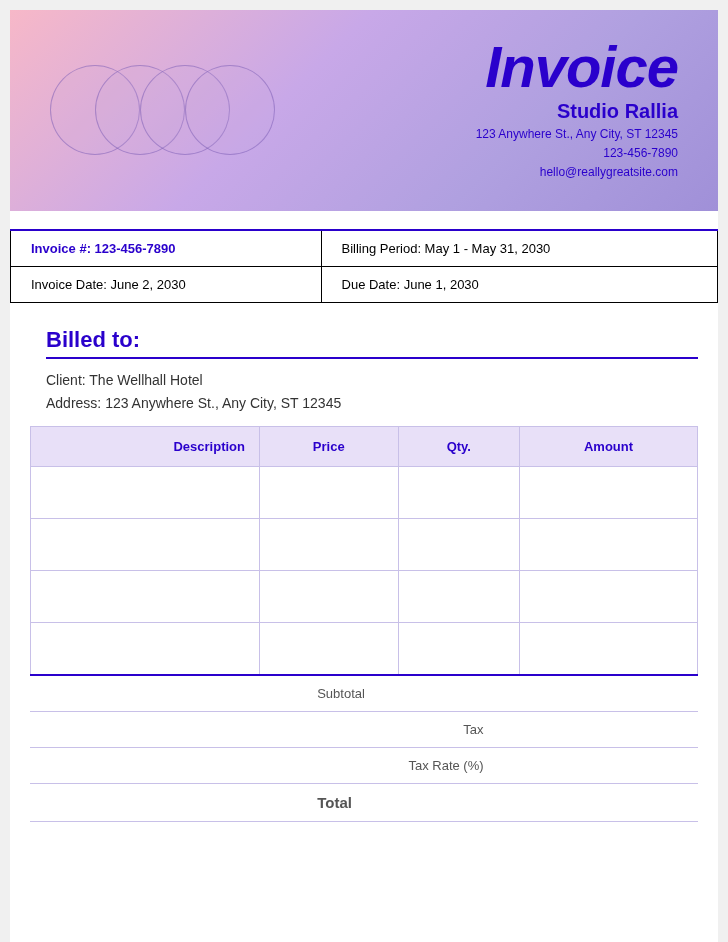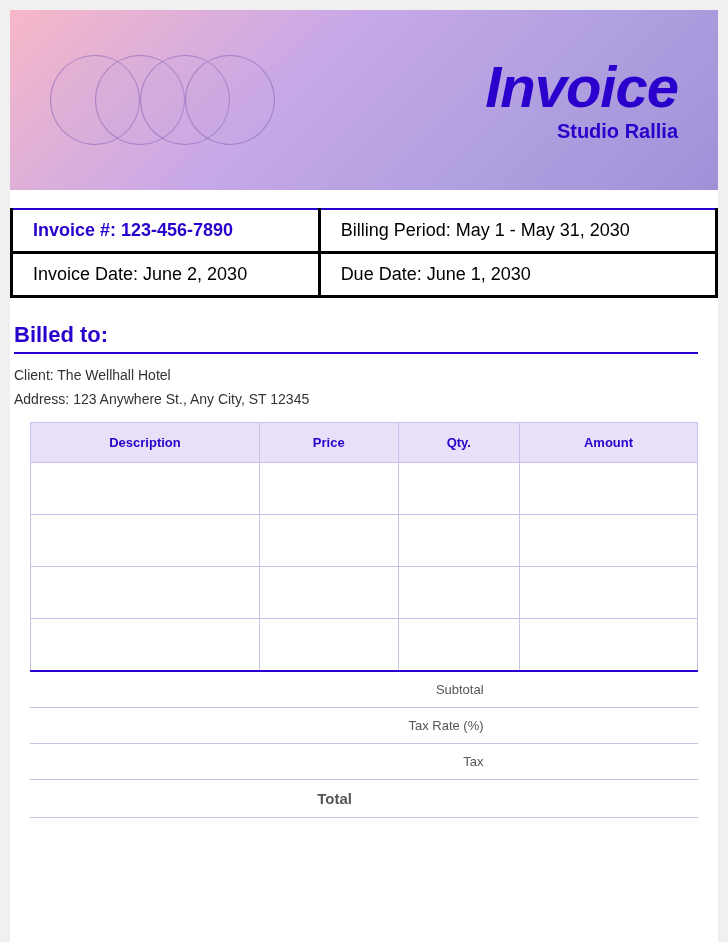--- a/index.html
+++ b/index.html
@@ -206,6 +206,11 @@
     <div class="header-right">
       <div class="invoice-title">Invoice</div>
       <div class="company-name">Studio Rallia</div>
+      <div class="company-details">
+        <span>123 Anywhere St., Any City, ST 12345</span><br>
+        <span>123-456-7890</span><br>
+        <span>hello@reallygreatsite.com</span>
+      </div>
     </div>
   </div>
 

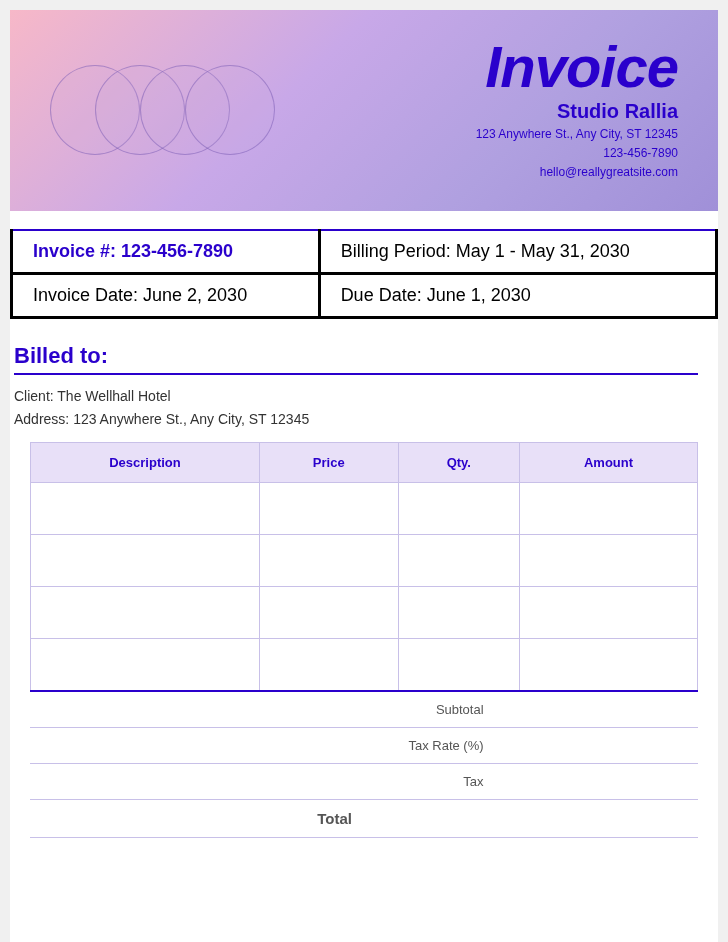--- a/index.html
+++ b/index.html
@@ -85,7 +85,7 @@
       width: 100%;
       border-collapse: collapse;
       margin-top: 18px;
-      font-size: 18px;
+      font-size: 13px;
     }
 
     .info-table td {

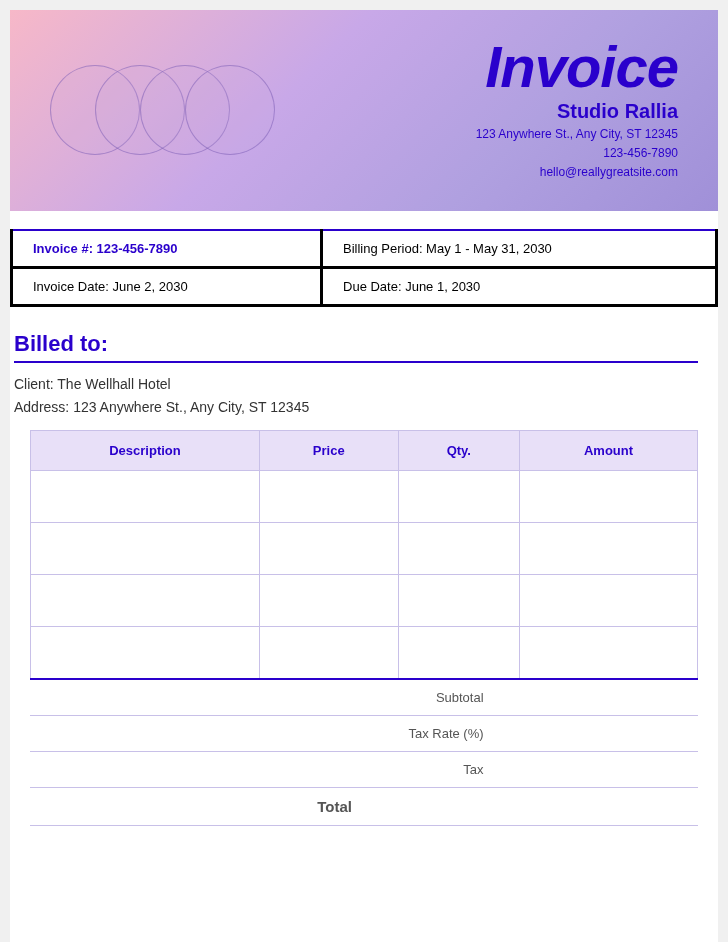--- a/index.html
+++ b/index.html
@@ -90,7 +90,7 @@
 
     .info-table td {
       padding: 10px 20px;
-      border: 3px solid #000000;
+      border: 1px solid #000000;
     }
 
     .info-table tr:first-child td {

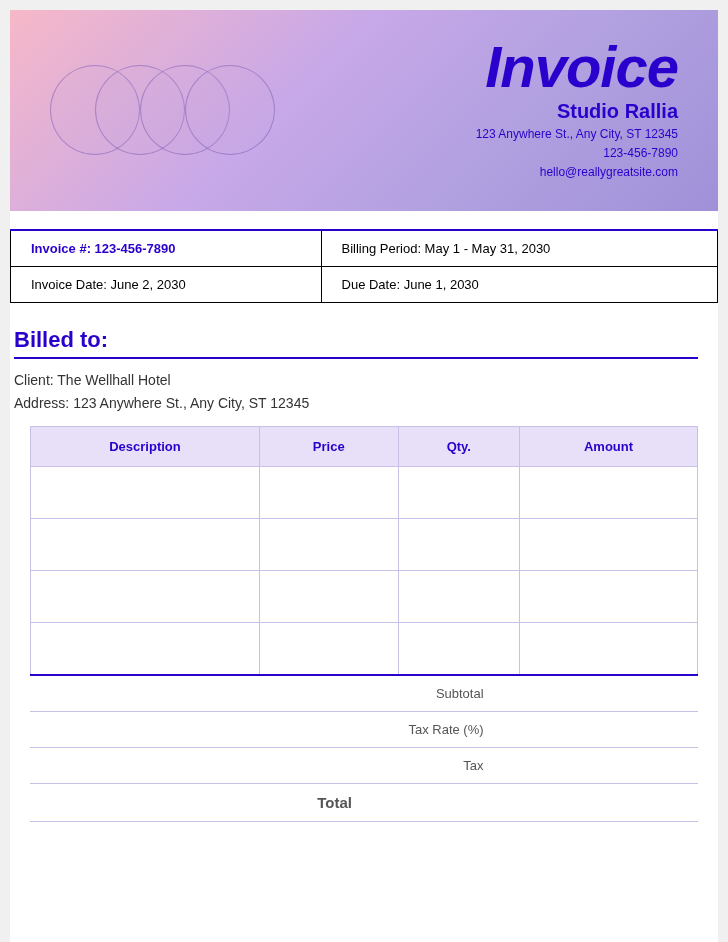--- a/index.html
+++ b/index.html
@@ -104,7 +104,7 @@
 
     
     .billed-section {
-      padding: 24px 20px 10px 4px;
+      padding: 24px 20px 10px 36px;
     }
 
     .billed-title {

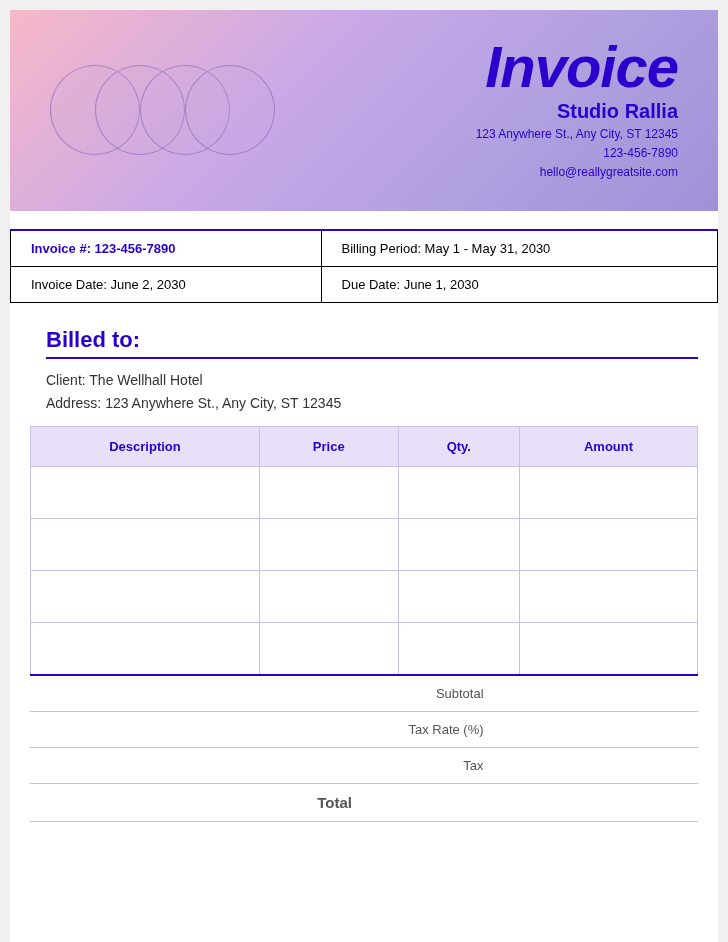--- a/index.html
+++ b/index.html
@@ -138,7 +138,7 @@
     }
 
     .items-table thead tr th:first-child {
-      text-align: center;
+      text-align: right;
     }
 
     .items-table tbody tr td {

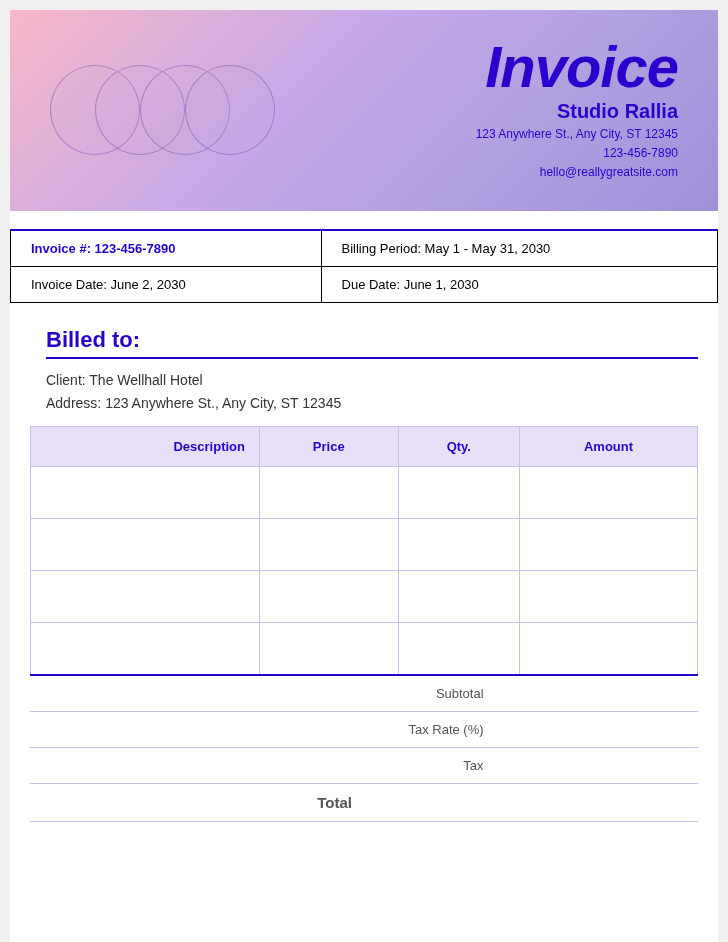--- a/index.html
+++ b/index.html
@@ -285,7 +285,7 @@
       <tbody>
           <tr>
         <td style="width: 40%;"></td>
-        <td class="summary-label" style="width: 30%; text-align: right; color: rgb(85, 85, 85); padding-right: 14px;">Subtotal</td>
+        <td class="summary-label" style="width: 30%; text-align: left; color: rgb(85, 85, 85); padding-right: 14px;">Subtotal</td>
         <td style="width: 30%;">&nbsp;</td>
       </tr>
       <tr>

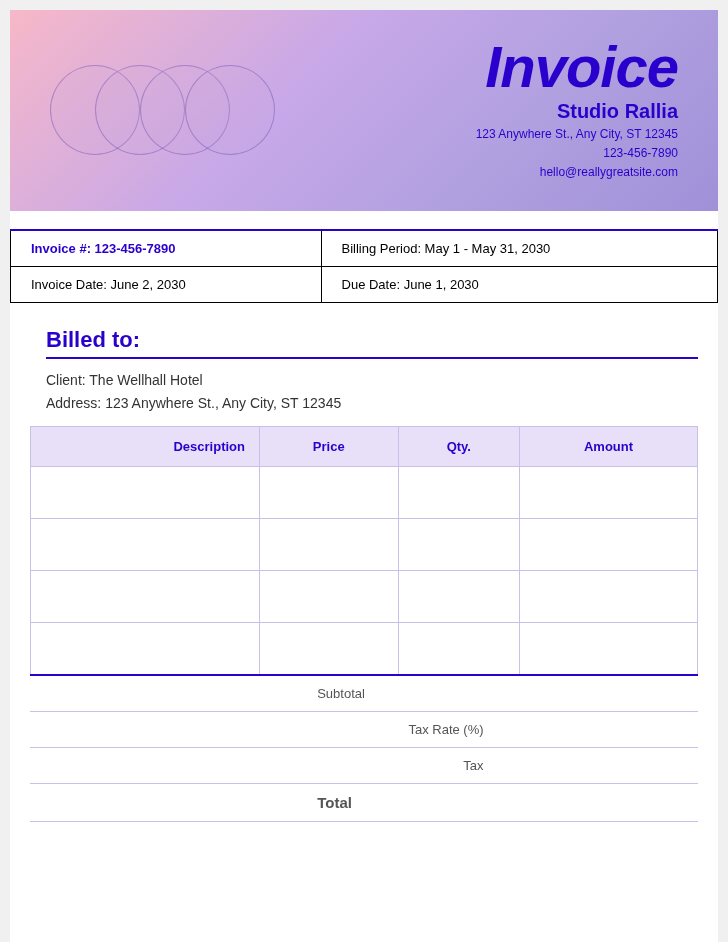--- a/index.html
+++ b/index.html
@@ -290,12 +290,12 @@
       </tr>
       <tr>
         <td style="width: 40%;"></td>
-        <td class="summary-label" style="width: 30%; text-align: right; color: rgb(85, 85, 85); padding-right: 14px;">Tax Rate (%)</td>
+        <td class="summary-label" style="width: 30%; text-align: right; color: rgb(85, 85, 85); padding-right: 14px;">Tax</td>
         <td style="width: 30%;">&nbsp;</td>
       </tr>
       <tr>
         <td style="width: 40%;"></td>
-        <td class="summary-label" style="width: 30%; text-align: right; color: rgb(85, 85, 85); padding-right: 14px;">Tax</td>
+        <td class="summary-label" style="width: 30%; text-align: right; color: rgb(85, 85, 85); padding-right: 14px;">Tax Rate (%)</td>
         <td style="width: 30%;">&nbsp;</td>
       </tr>
       <tr class="total-row">

